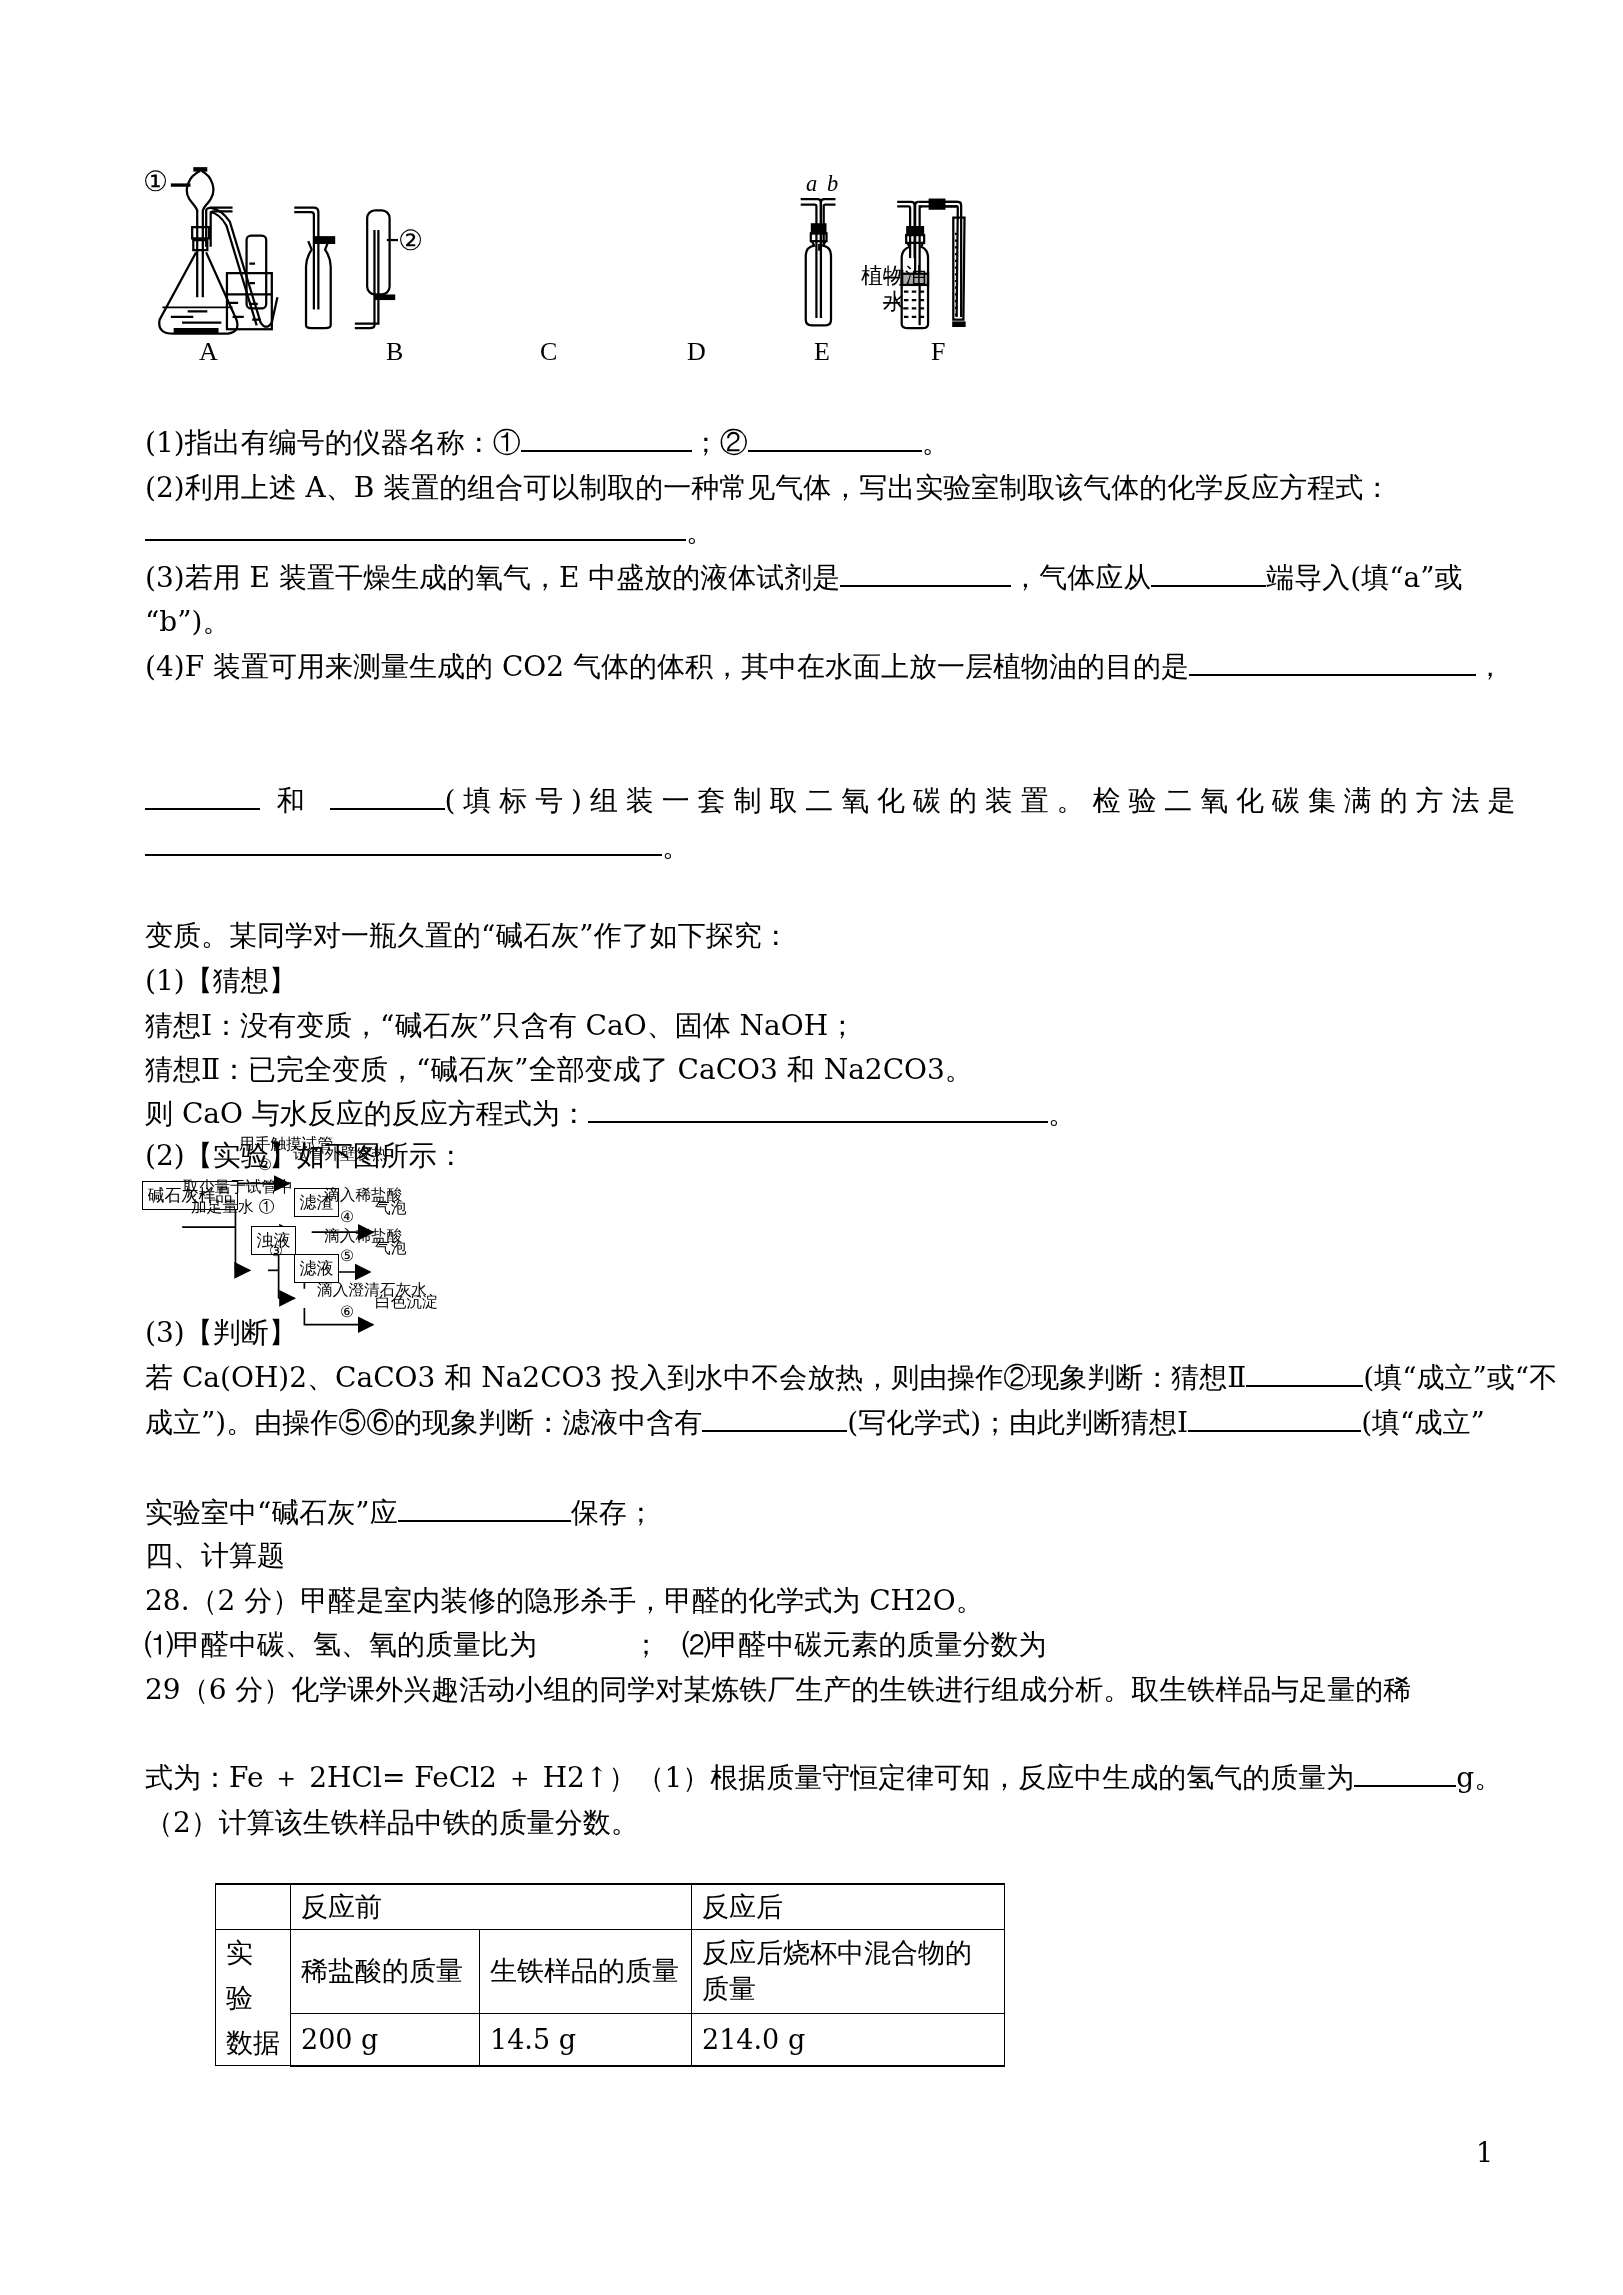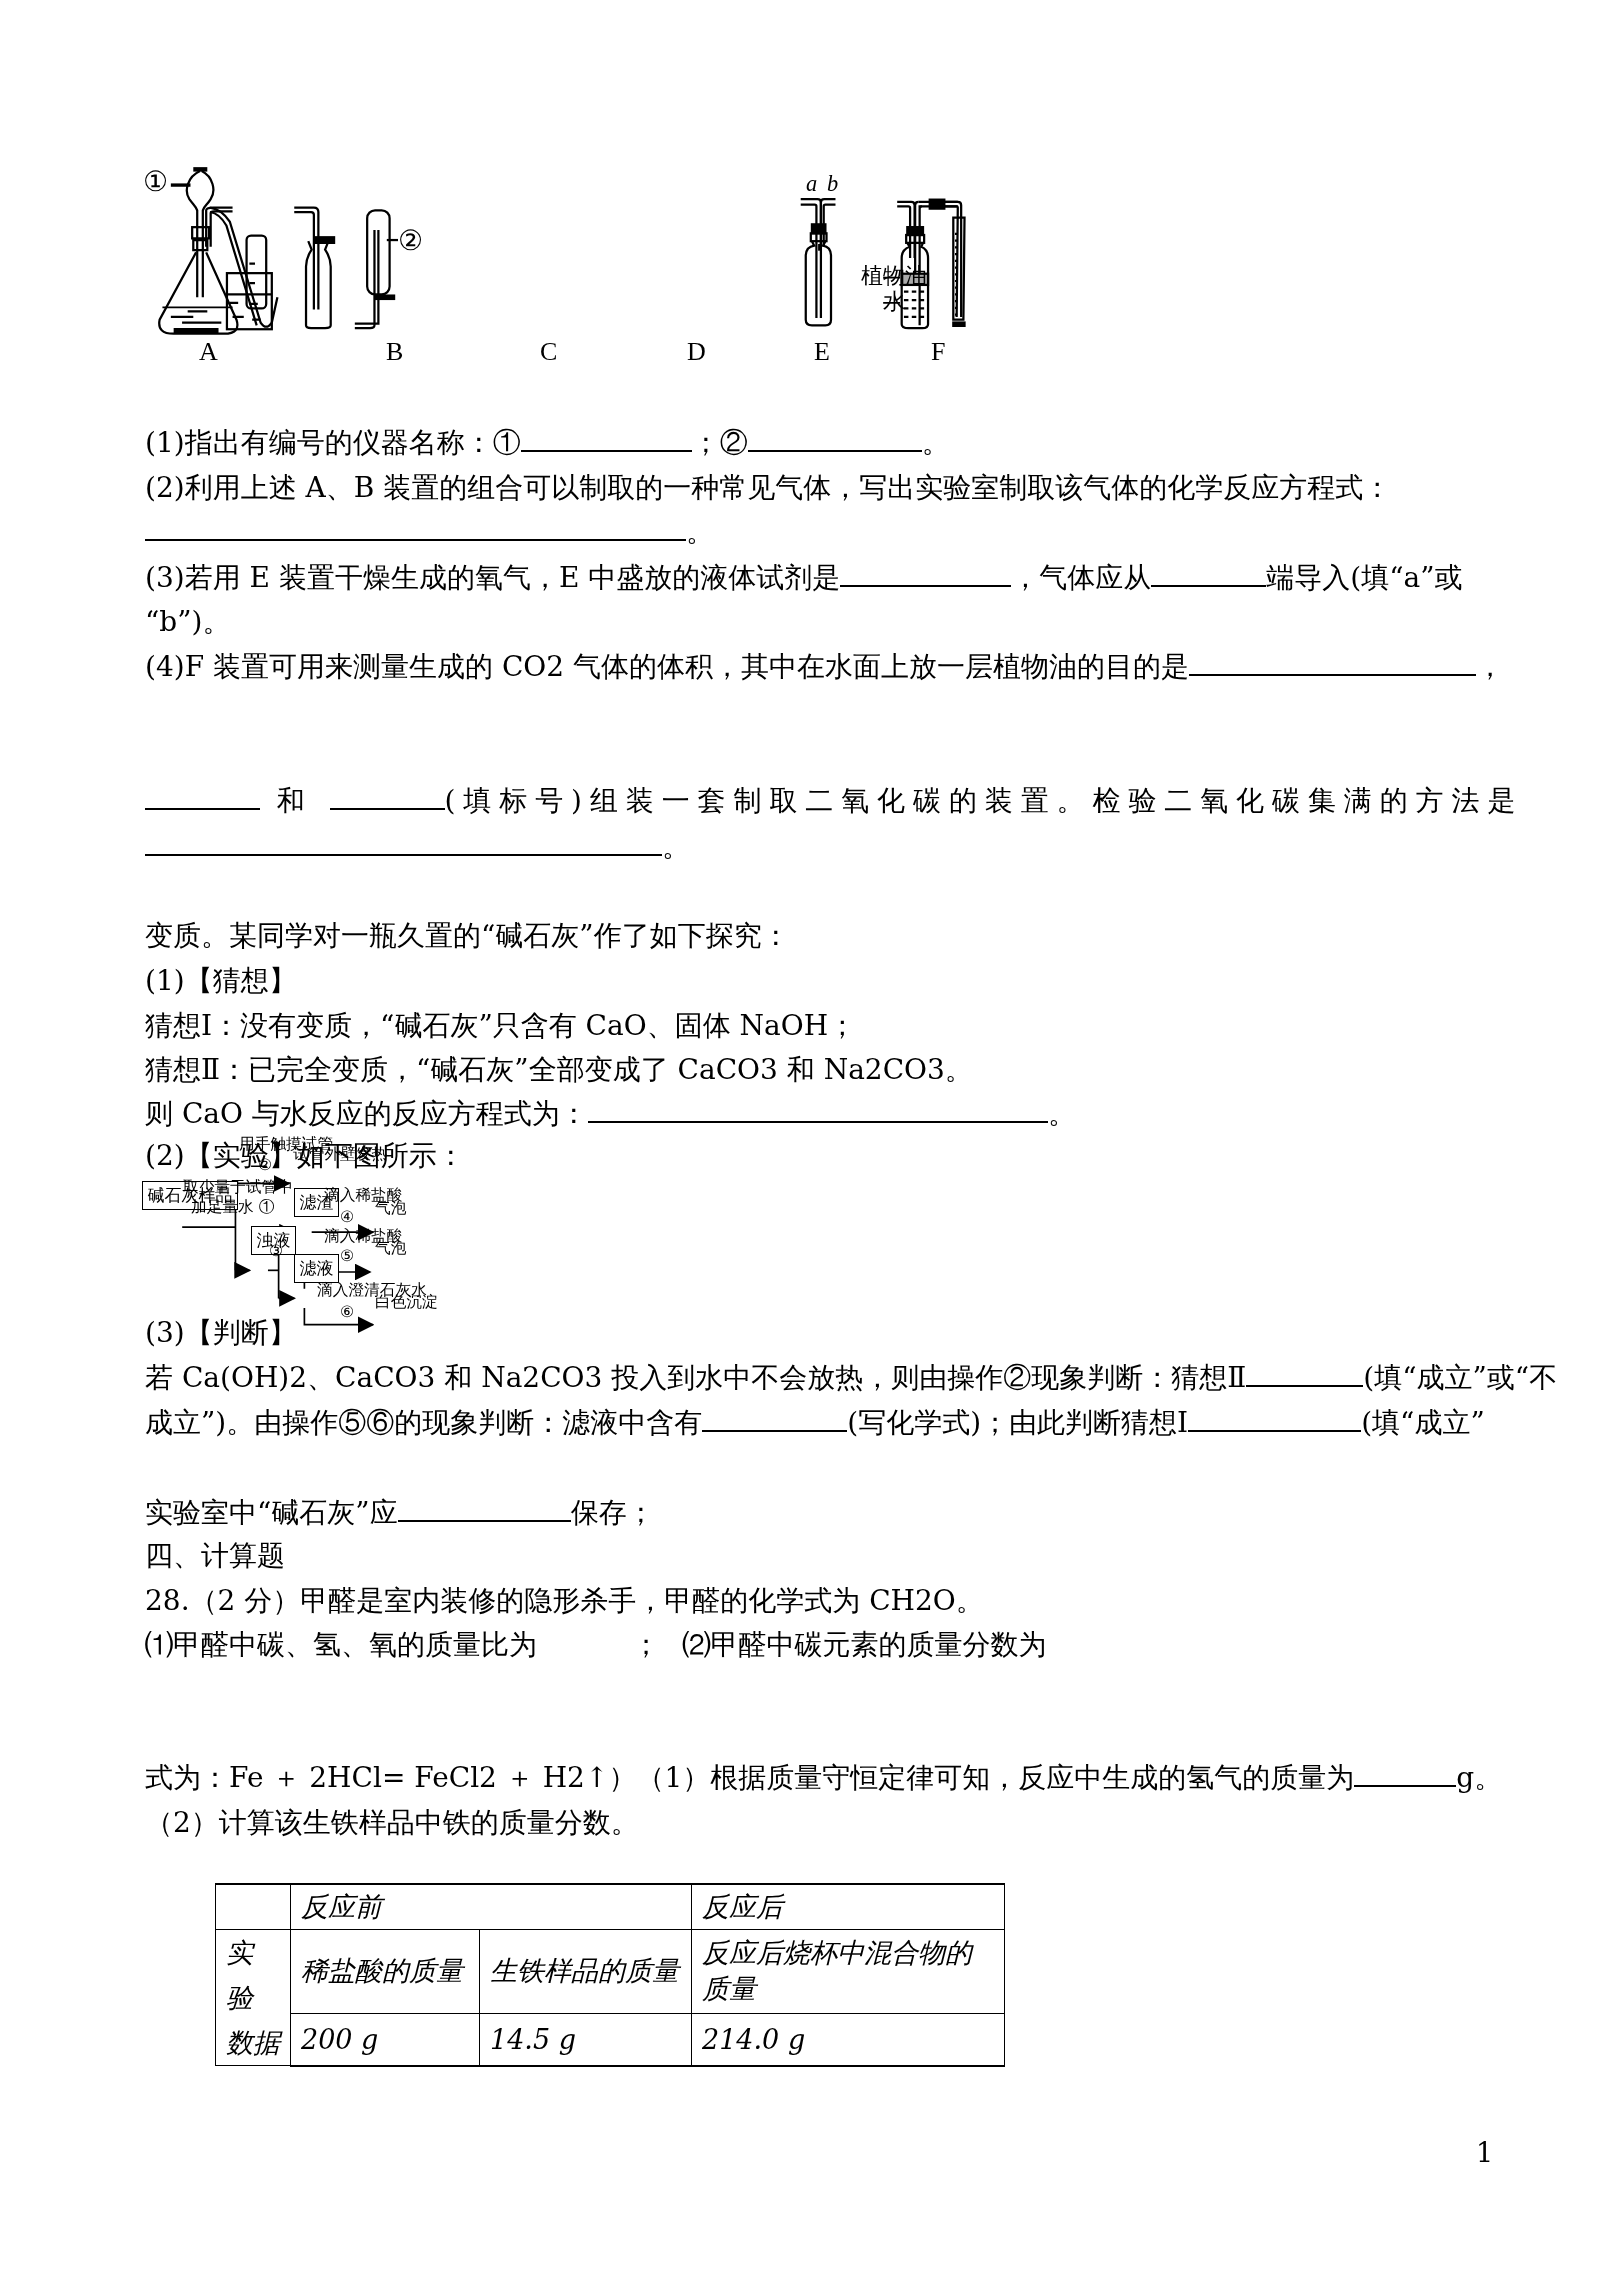--- a/index.html
+++ b/index.html
@@ -210,6 +210,7 @@
     <span>⑴甲醛中碳、氢、氧的质量比为</span><span style="display:inline-block;width:95px"></span><span>；</span><span style="display:inline-block;width:22.4px"></span><span>⑵甲醛中碳元素的质量分数为</span>
   </div>
 
+  <div class="line" style="top:1667px">29（6 分）化学课外兴趣活动小组的同学对某炼铁厂生产的生铁进行组成分析。取生铁样品与足量的稀</div>
   <div class="line" style="top:1755px">
     <span>式为：Fe ＋ 2HCl= FeCl2 ＋ H2↑）（1）根据质量守恒定律可知，反应中生成的氢气的质量为</span><span class="blank" style="width:102px"></span><span>g。</span>
   </div>

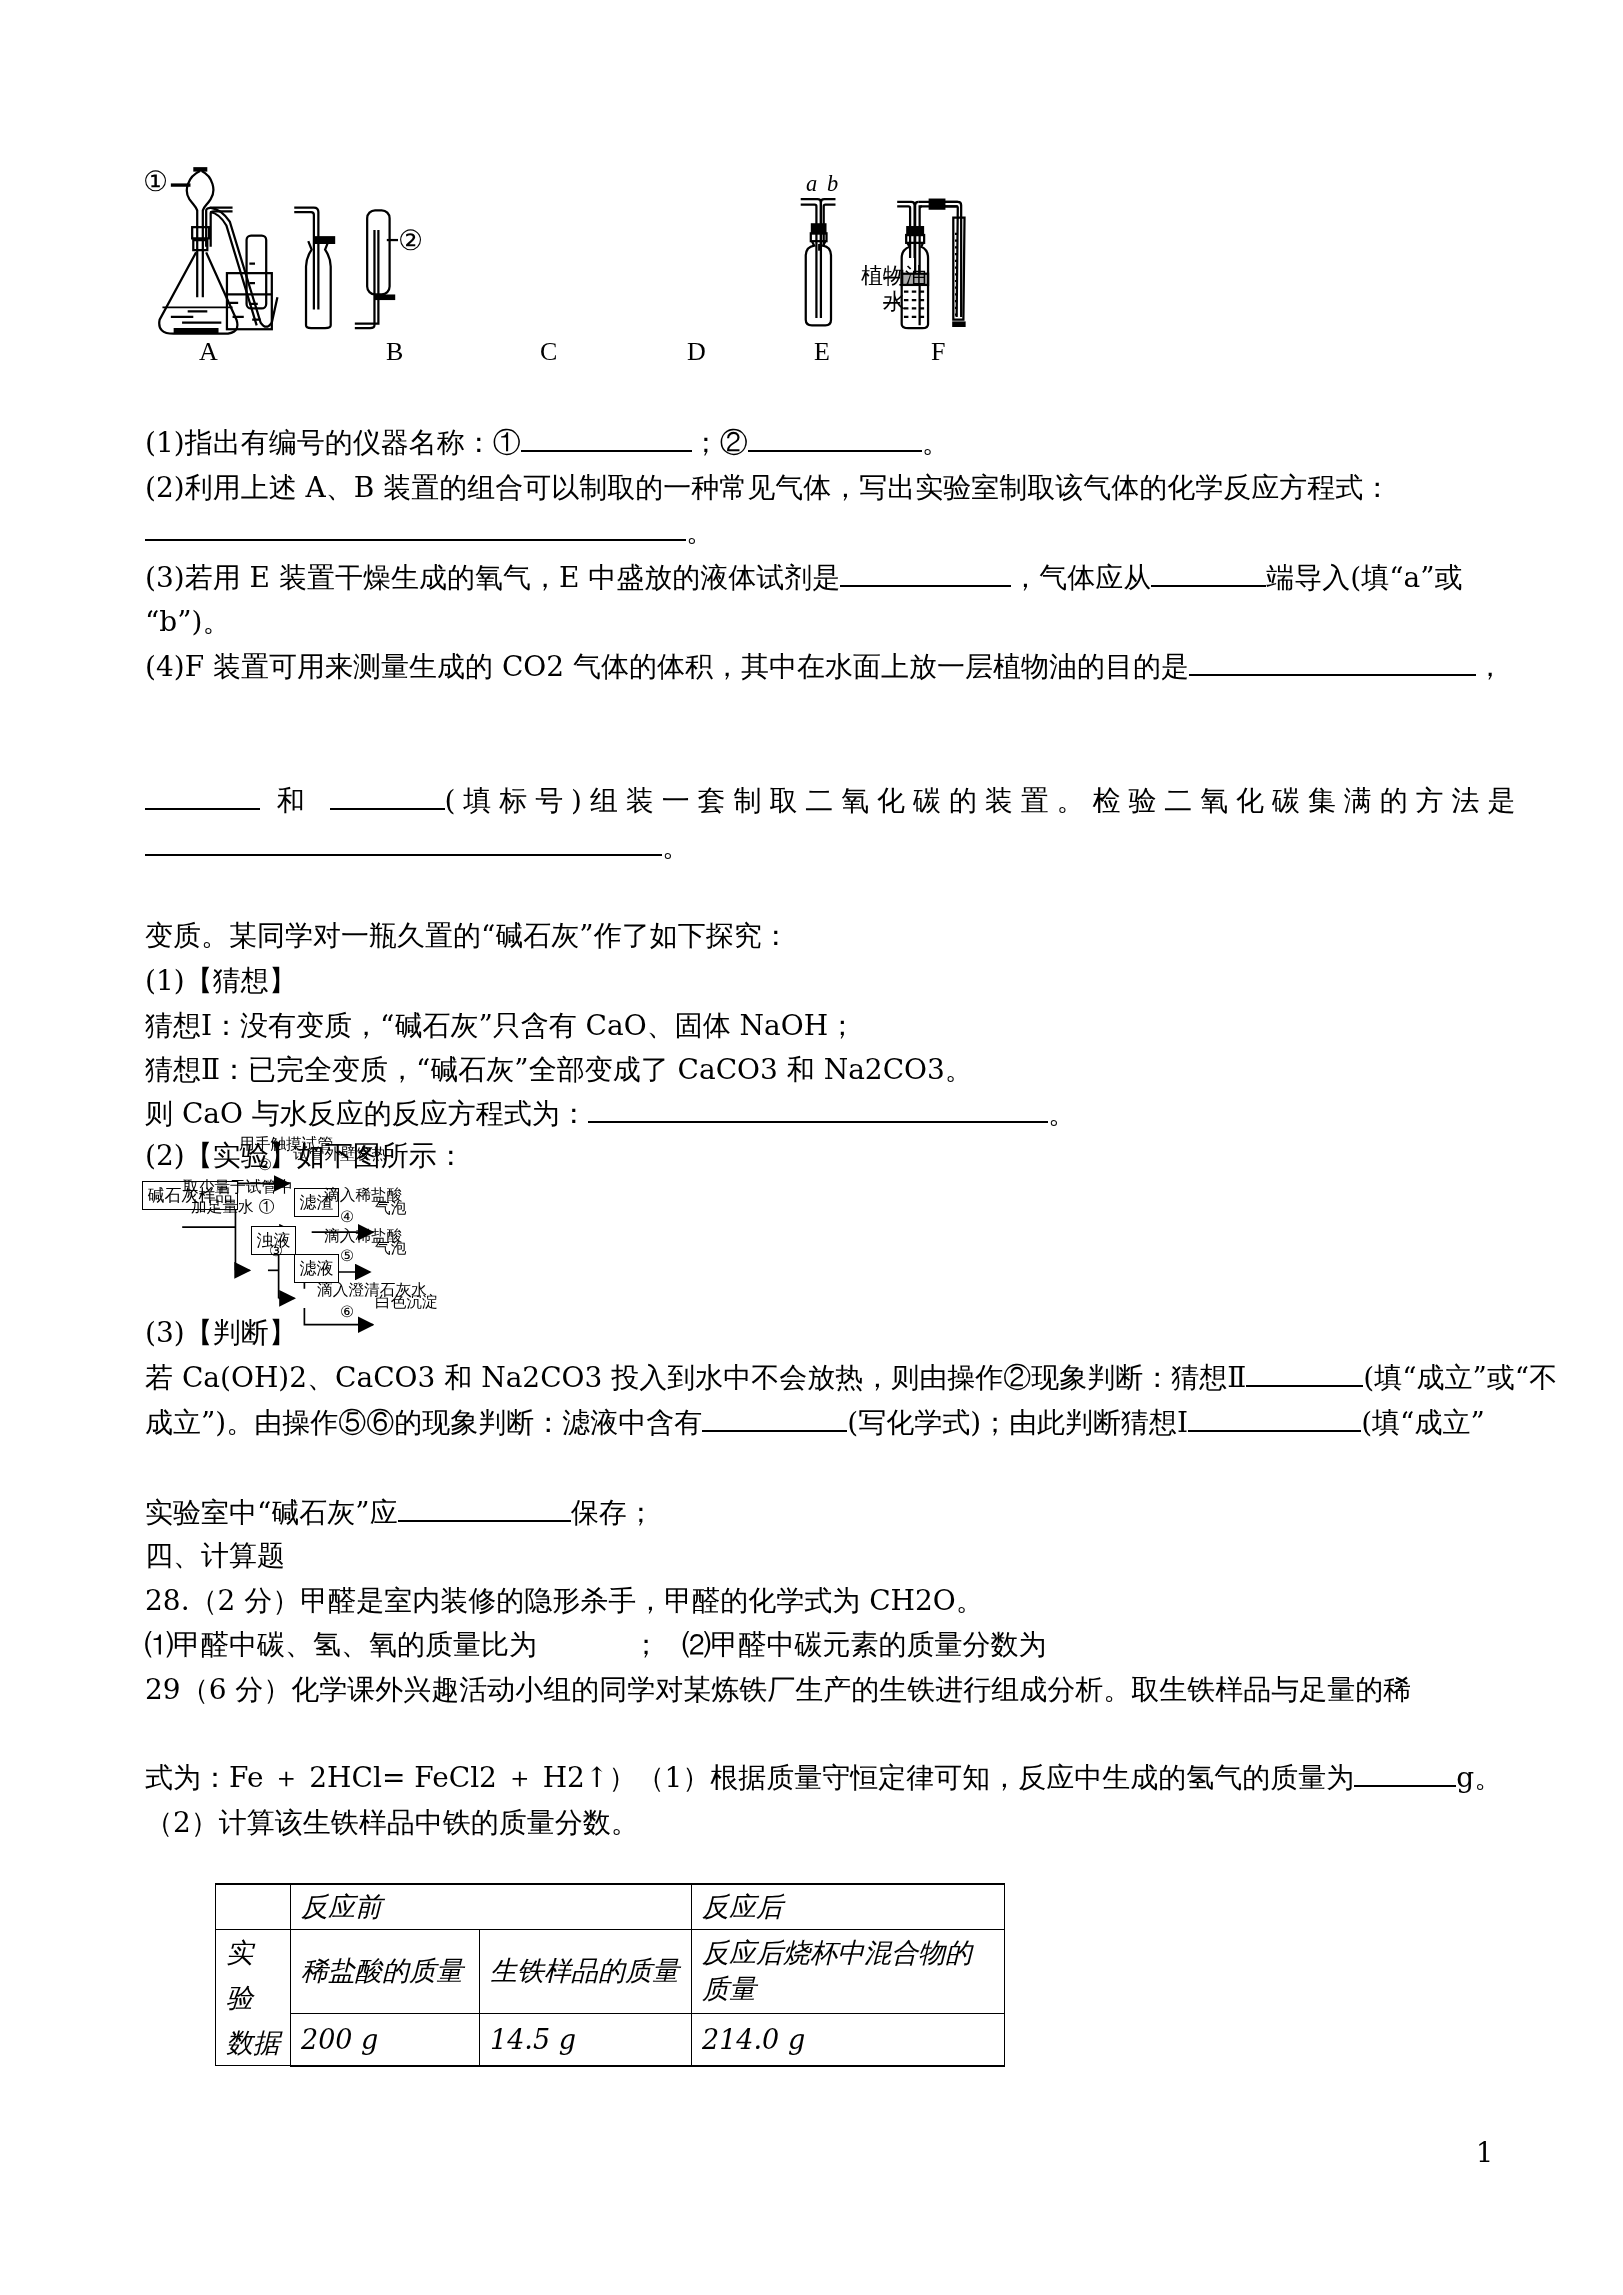--- a/index.html
+++ b/index.html
@@ -12,7 +12,7 @@
   .fig-svg { position:absolute; }
   .flow-box { position:absolute; border:1.7px solid #000; font-size:17px; padding:2.2px 4.5px; background:#fff; }
   .flow-text { position:absolute; font-size:15.7px; white-space:nowrap; }
-  table.data { position:absolute; left:215px; top:1883px; border-collapse:collapse; font-size:27px;font-style:italic; }
+  table.data { position:absolute; left:215px; top:1883px; border-collapse:collapse; font-size:27px; }
   table.data td { border:1.7px solid #000; padding:0 10px; height:44px; vertical-align:middle; }
   table.data tr:first-child td { border-top:2.8px solid #000; }
   table.data tr:last-child td { border-bottom:2.8px solid #000; }

